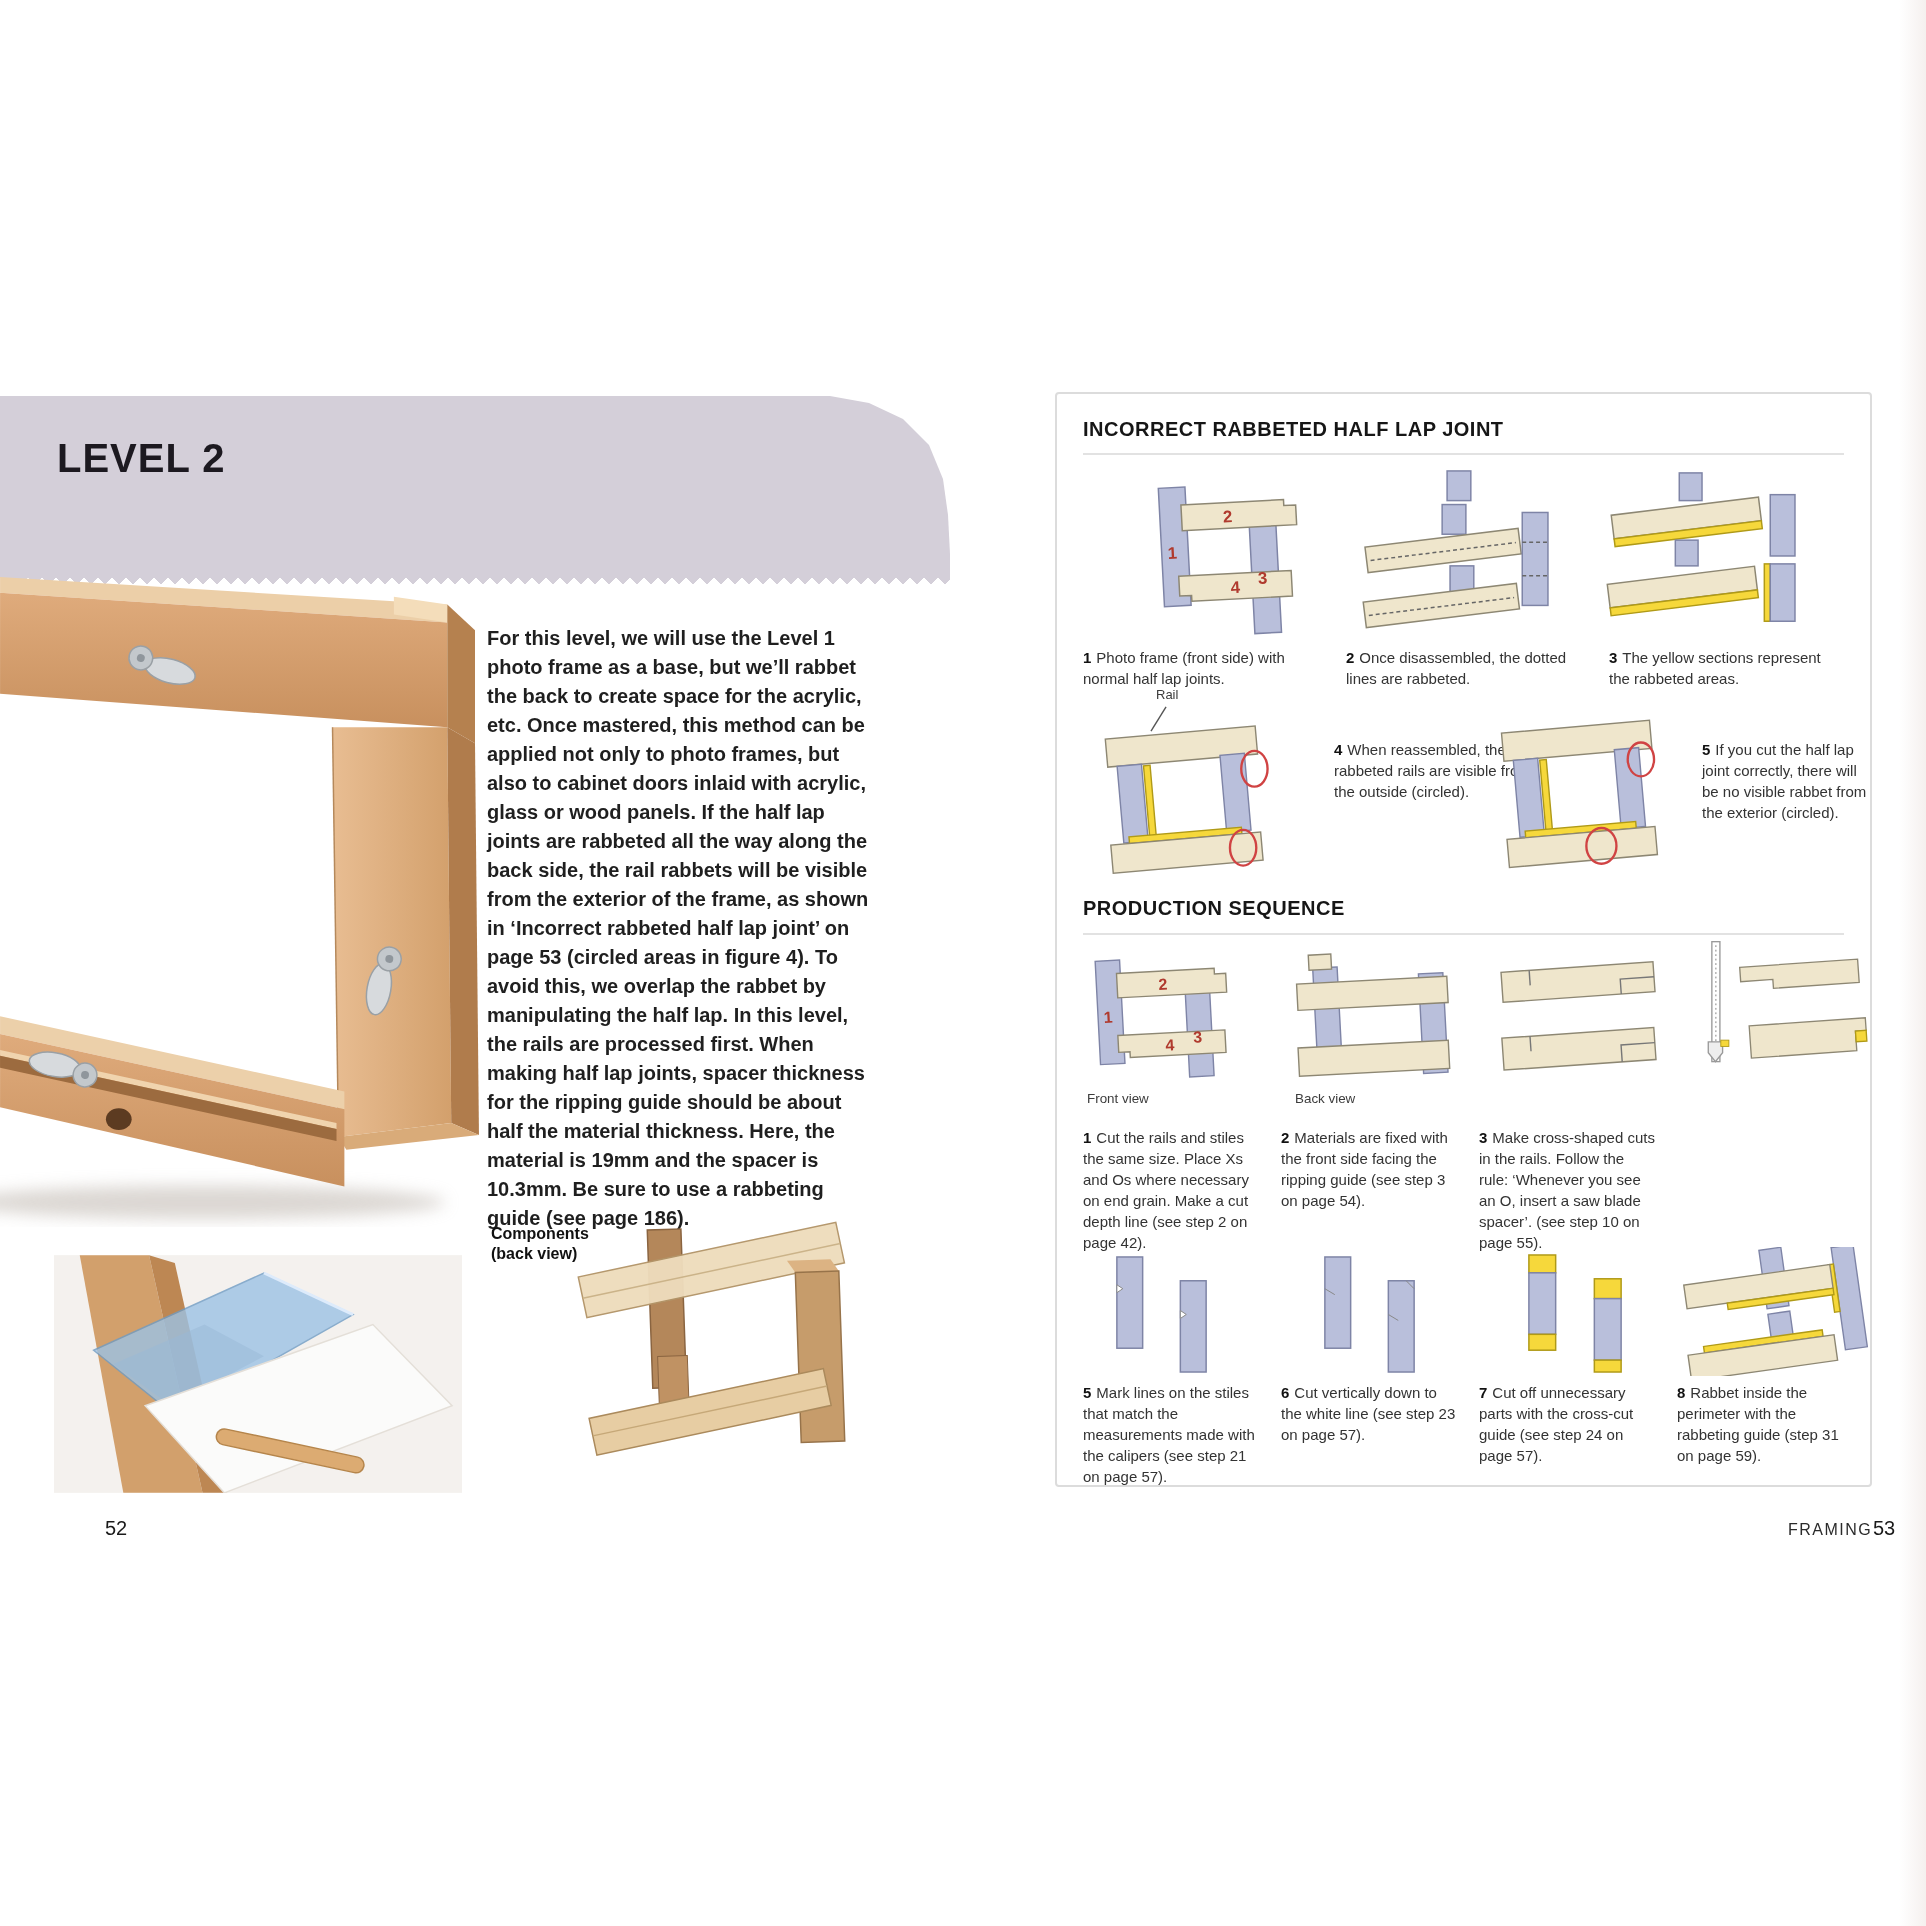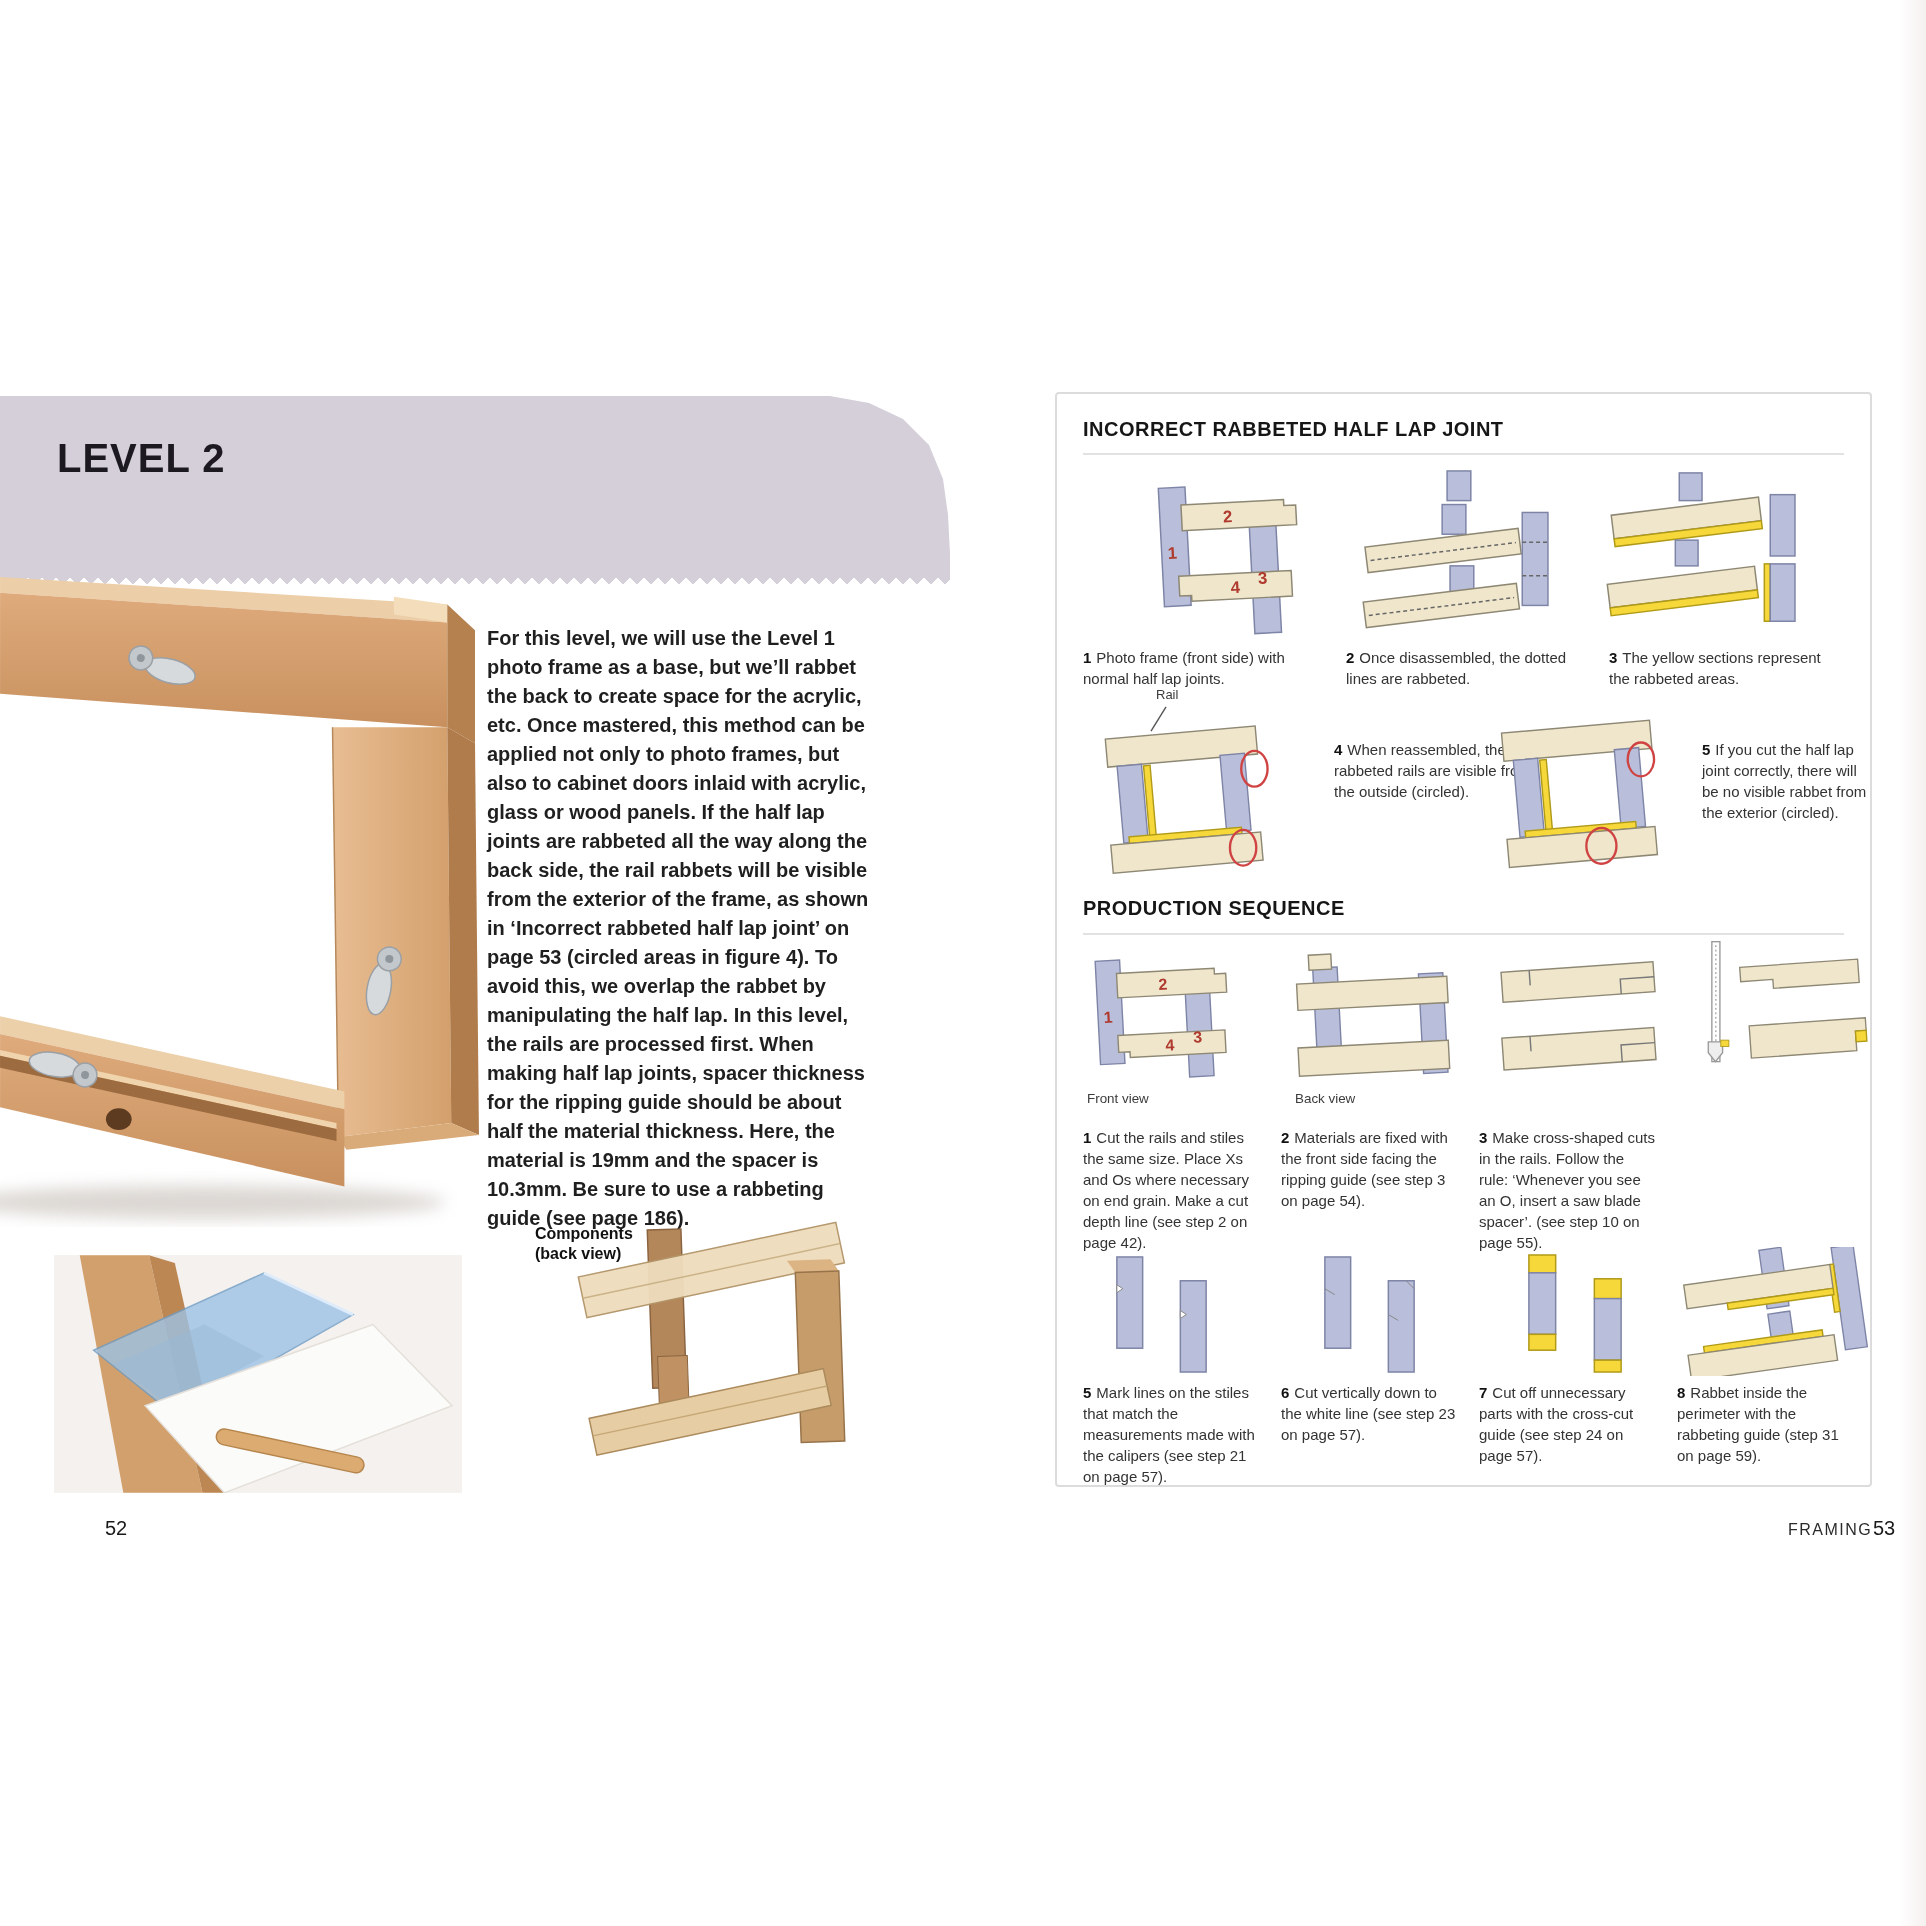--- a/index.html
+++ b/index.html
@@ -18,7 +18,7 @@
 
   
   .body-text{position:absolute;left:487px;top:624px;width:394px;font-size:20px;line-height:29px;font-weight:700;color:#1f1f1f;text-align:left;}
-  .components-label{position:absolute;left:491px;top:1224px;width:139px;font-size:16px;font-weight:700;line-height:20px;white-space:pre-line;color:#111;margin-left:44px;}
+  .components-label{position:absolute;left:491px;top:1224px;width:139px;font-size:16px;font-weight:700;line-height:20px;white-space:pre-line;color:#111;}
   .pagenum{position:absolute;font-size:20px;font-weight:400;color:#1a1a1a;}
   .running-head{position:absolute;font-size:16px;font-weight:400;letter-spacing:1.5px;color:#2b2b2b;}
 

